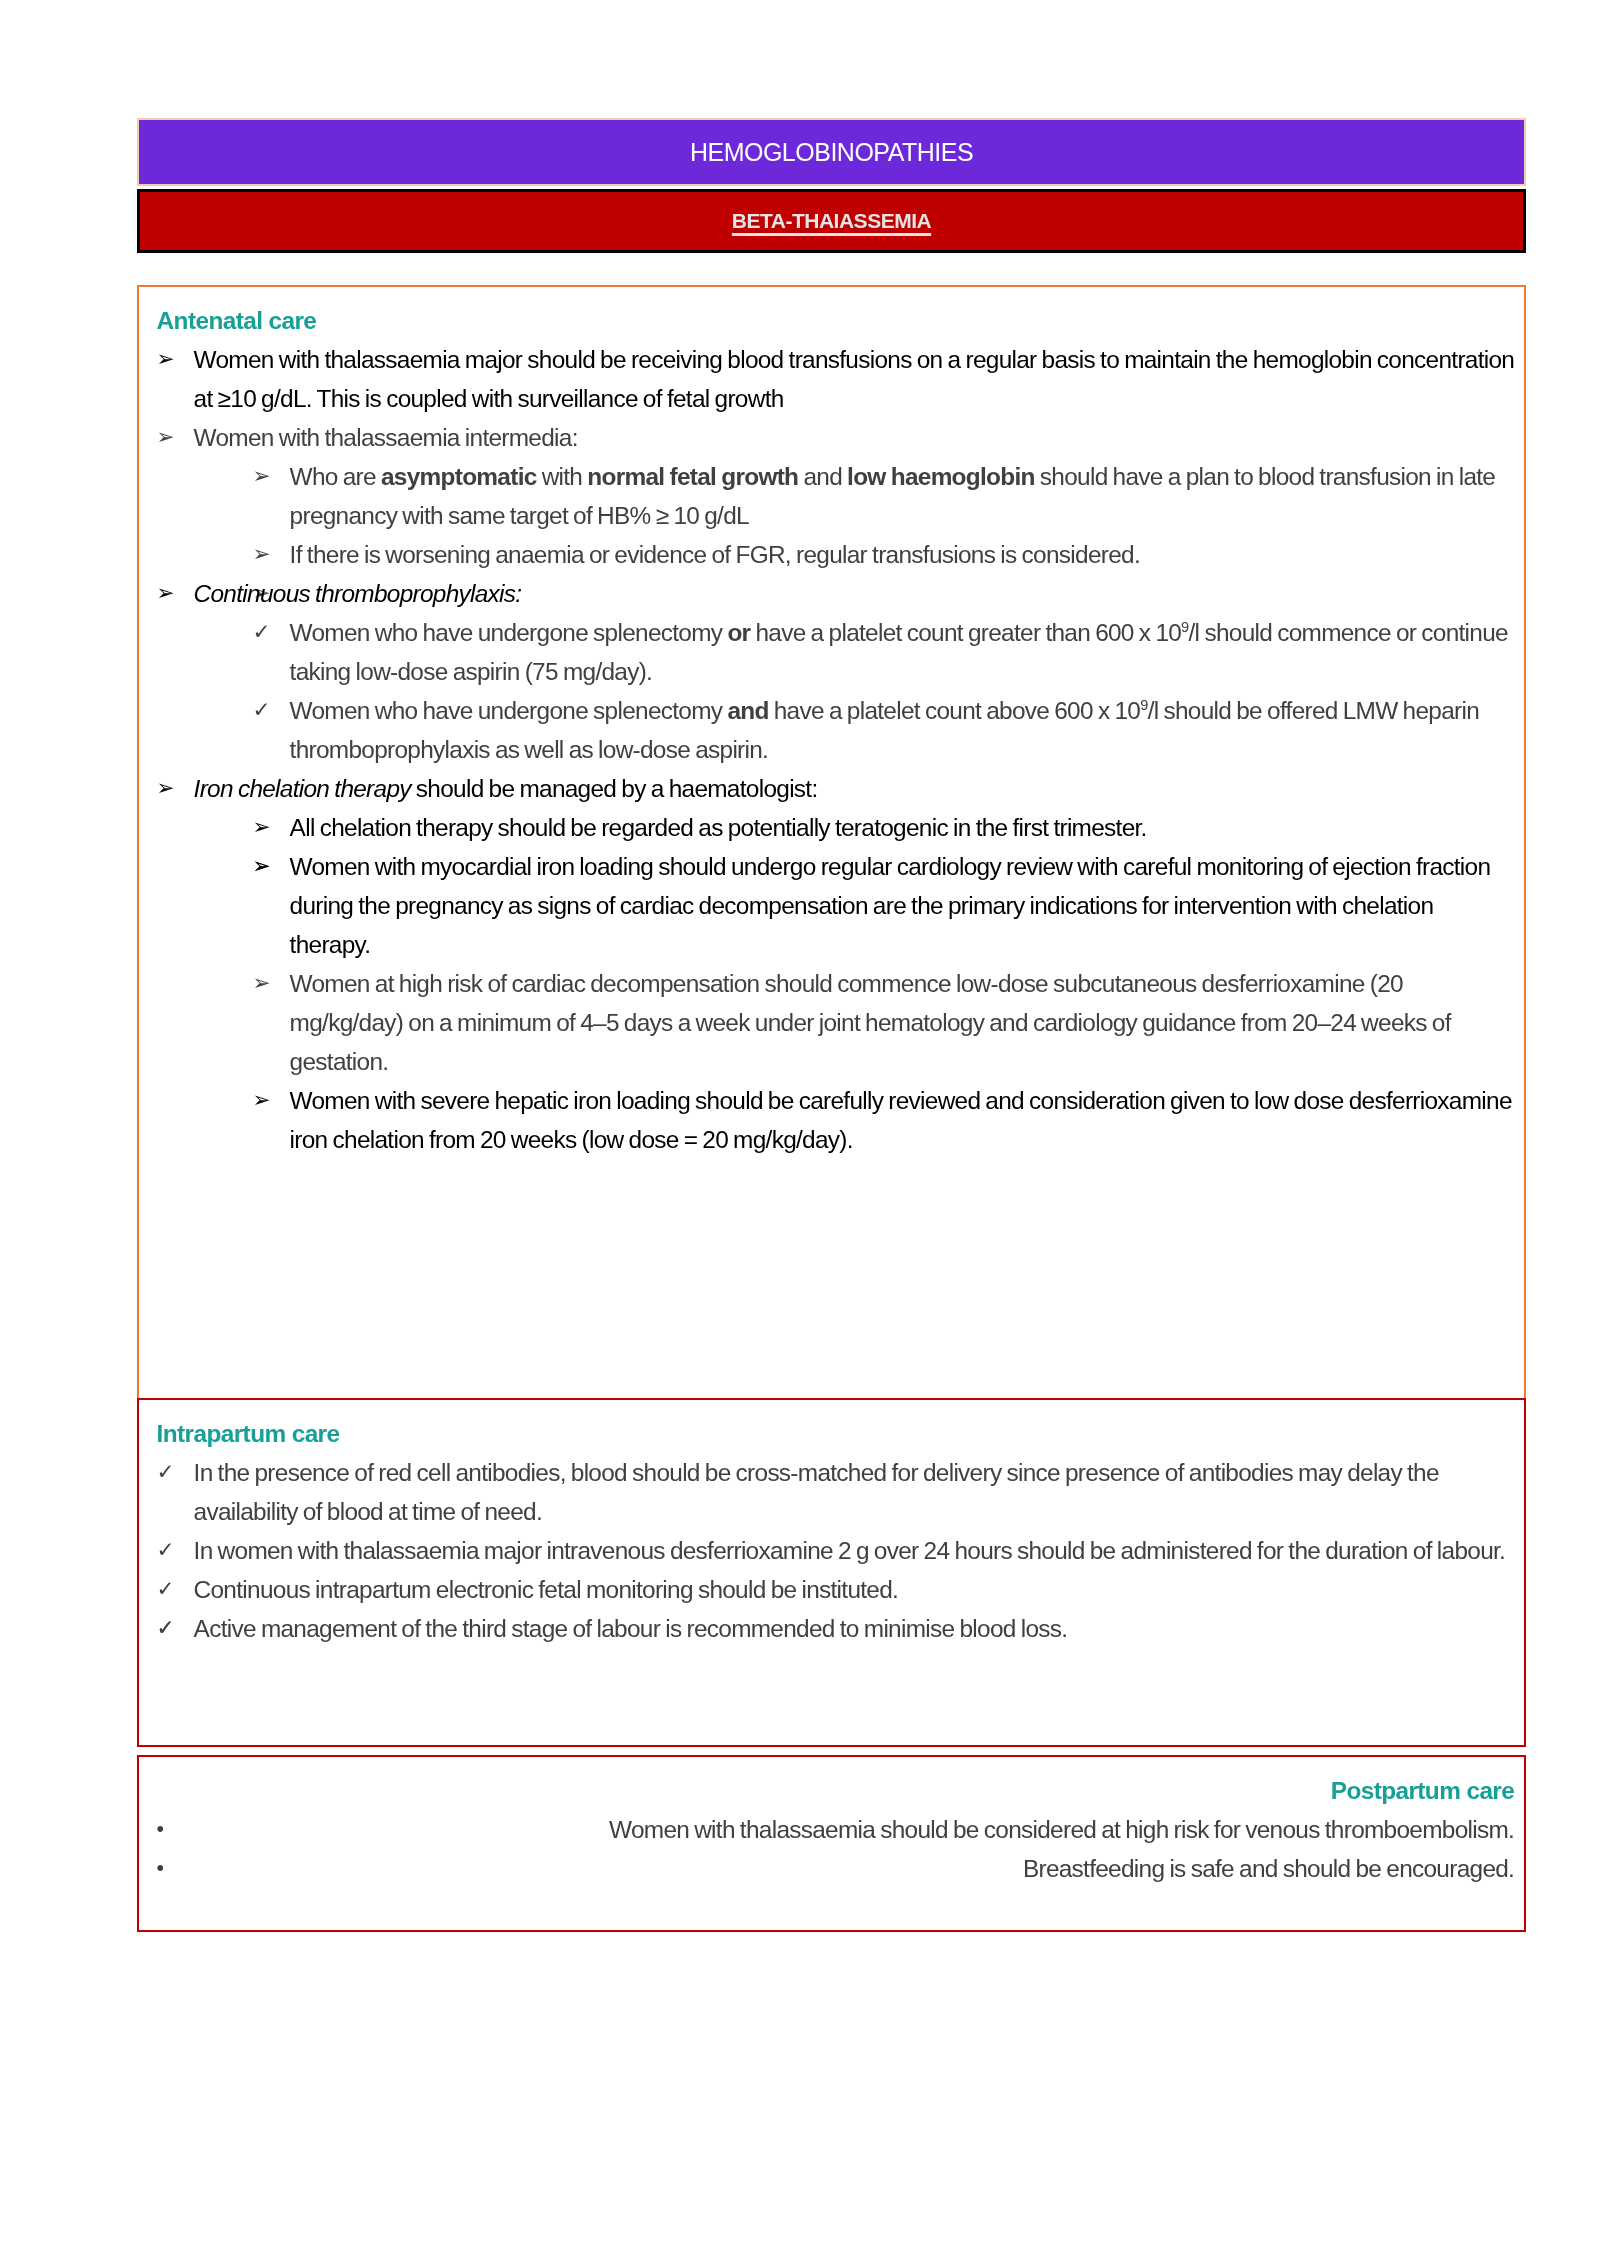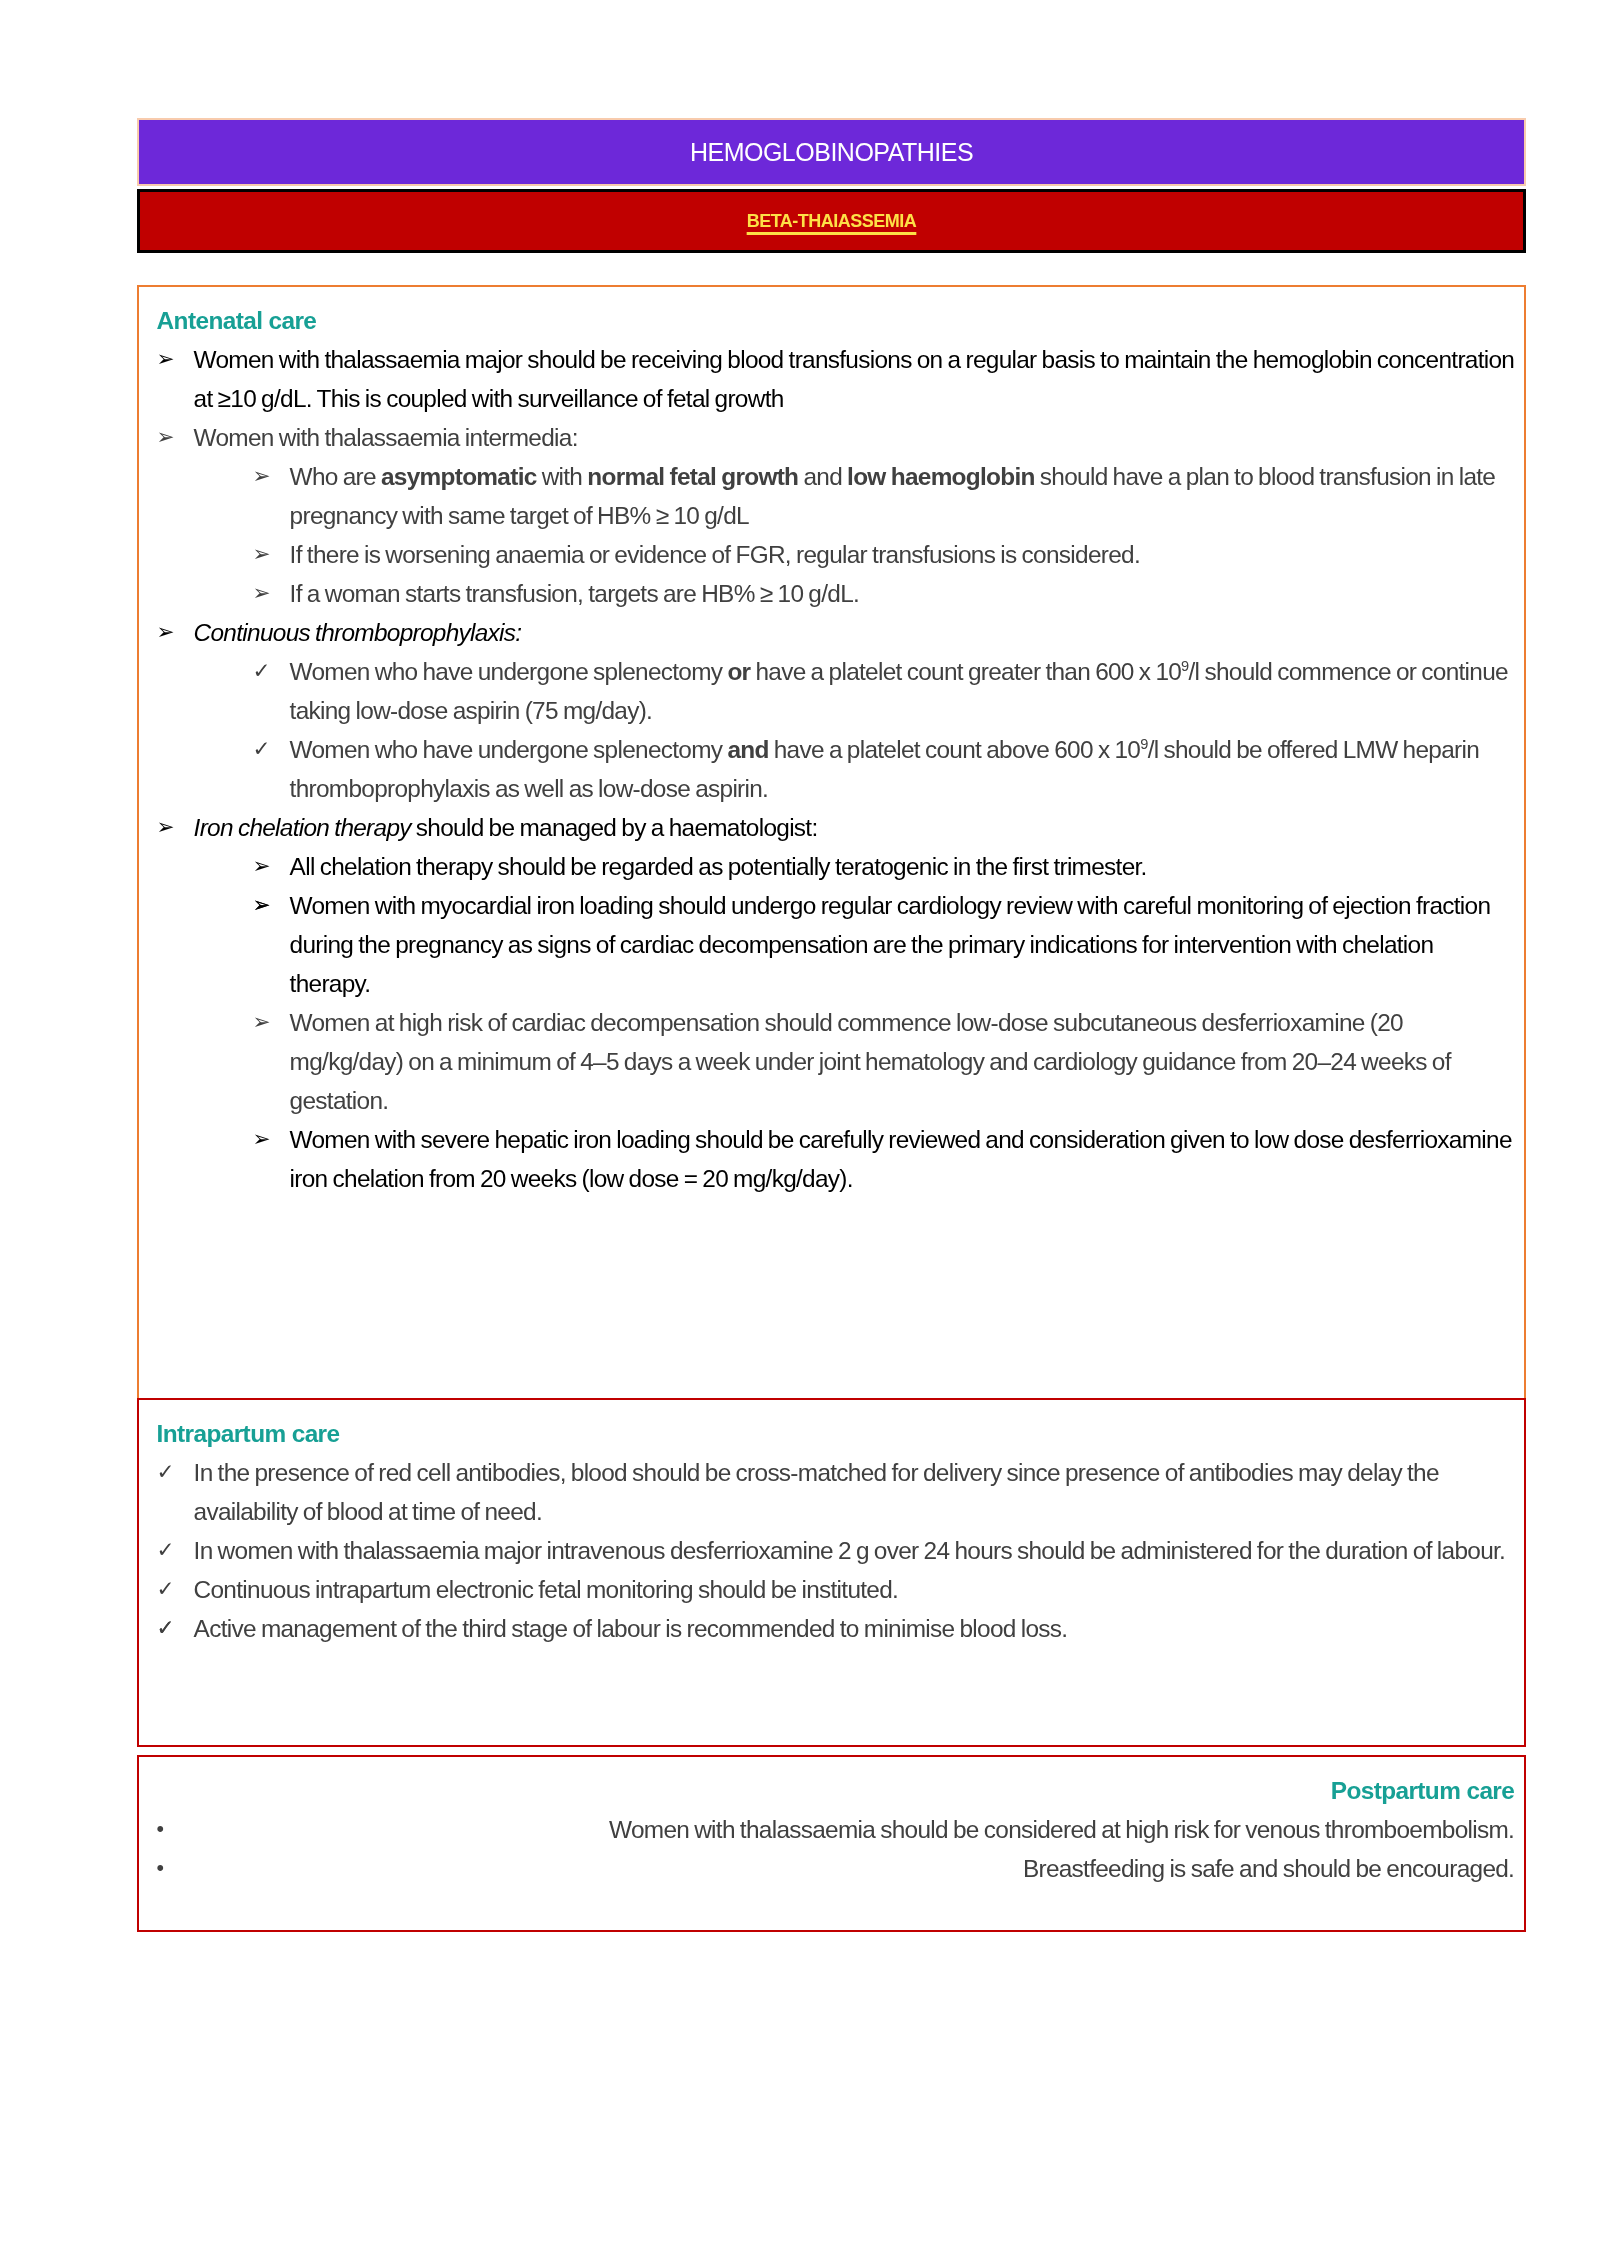--- a/index.html
+++ b/index.html
@@ -14,7 +14,7 @@
   .hdr2 { position: absolute; left: 137px; top: 189px; width: 1389px; height: 64px;
           box-sizing: border-box; background: #C00000; border: 3.9px solid #000000;
           display: flex; align-items: center; justify-content: center; }
-  .hdr2 span { color: #fde047; font-size: 18px; font-weight: bold; text-decoration: underline;
+  .hdr2 span { color: #e5e5e5; font-size: 21px; font-weight: bold; text-decoration: underline;
                text-underline-offset: 4.9px; text-decoration-thickness: 2.9px; letter-spacing: -0.5px; }
 
   .box { position: absolute; left: 137px; width: 1389px; box-sizing: border-box; background: #fff; }

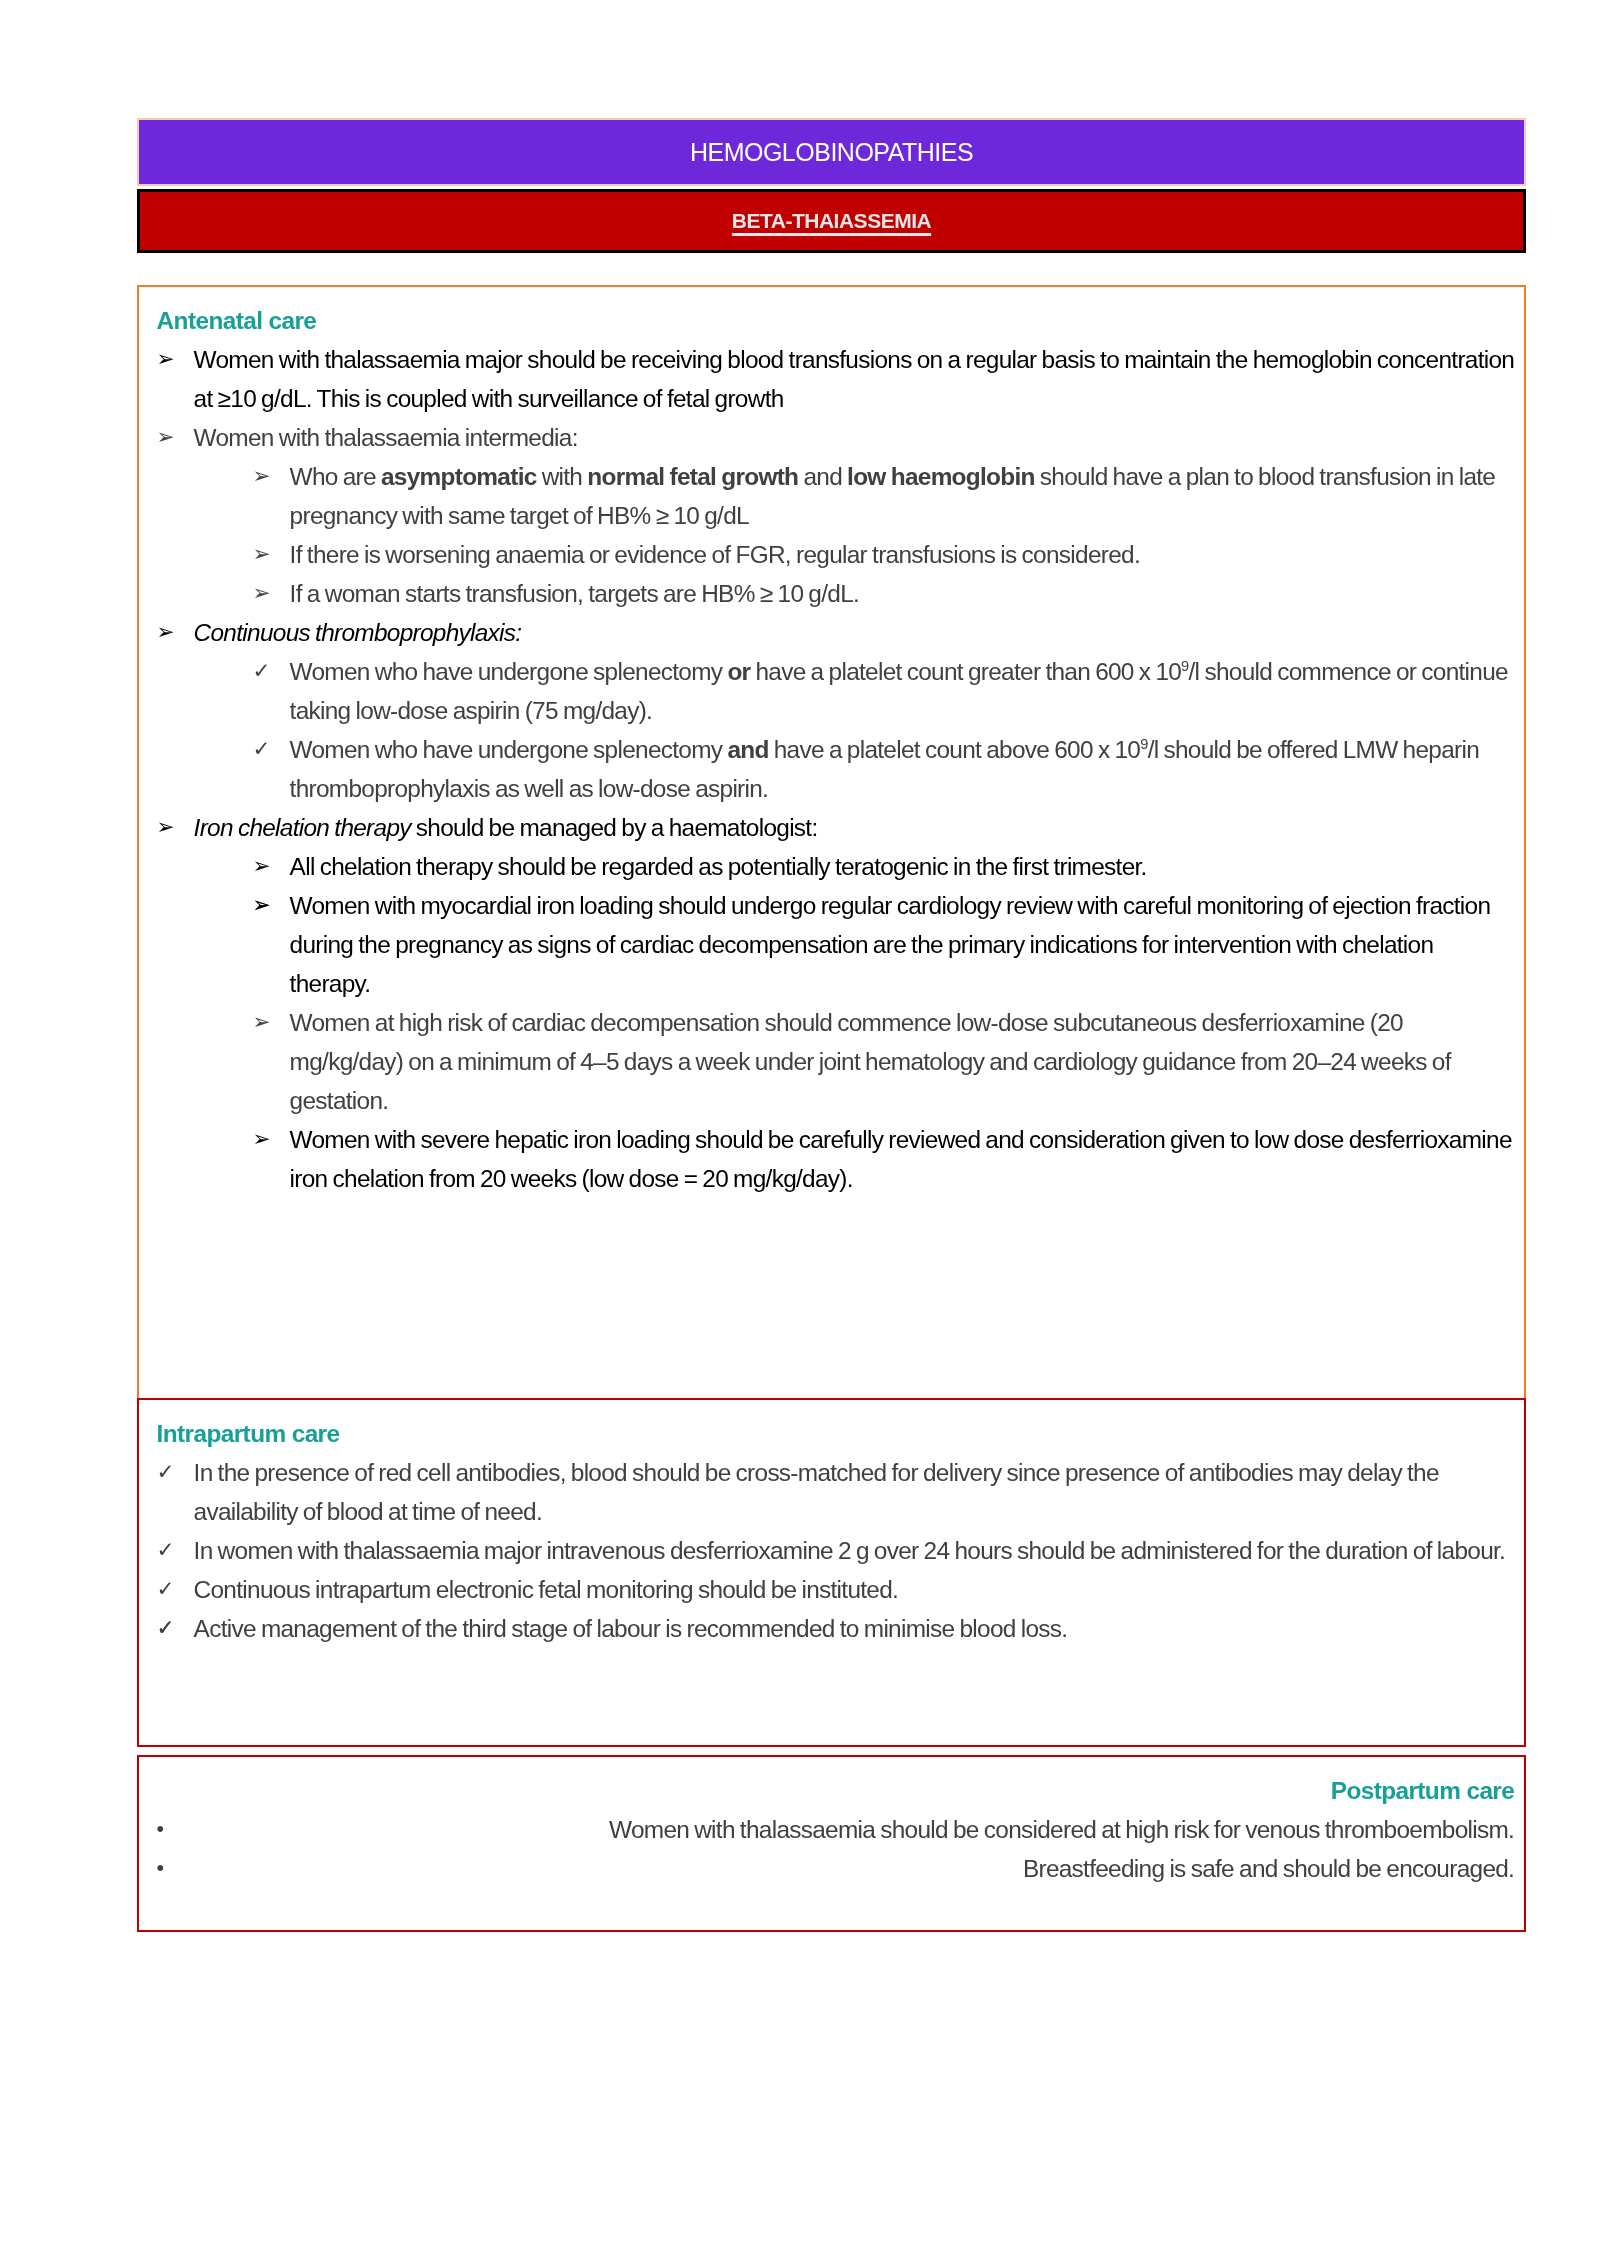--- a/index.html
+++ b/index.html
@@ -77,7 +77,6 @@
       </div>
       <div class="item l2 c-gray">
         <span class="bullet">➢</span>
-        <span>If a woman starts transfusion, targets are HB% ≥ 10 g/dL.</span>
       </div>
 
       <div class="item l1 c-black">

